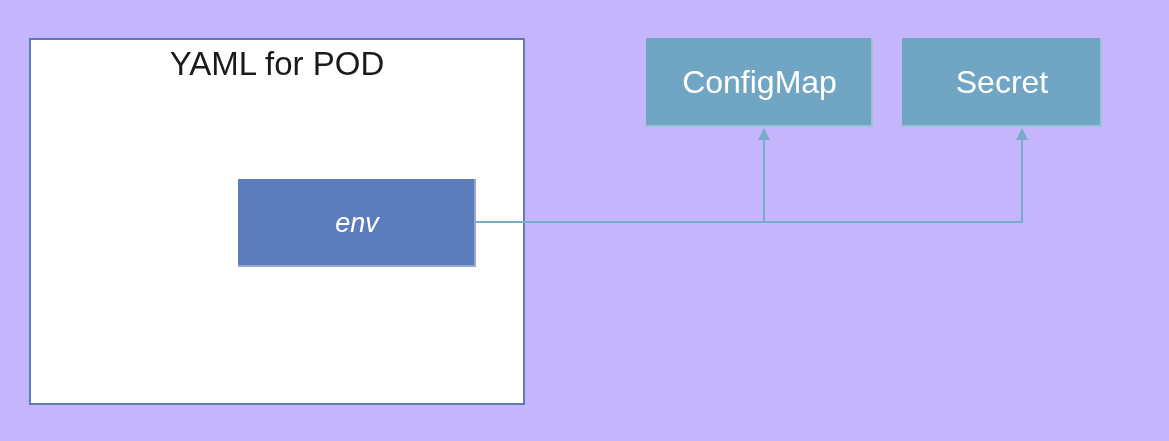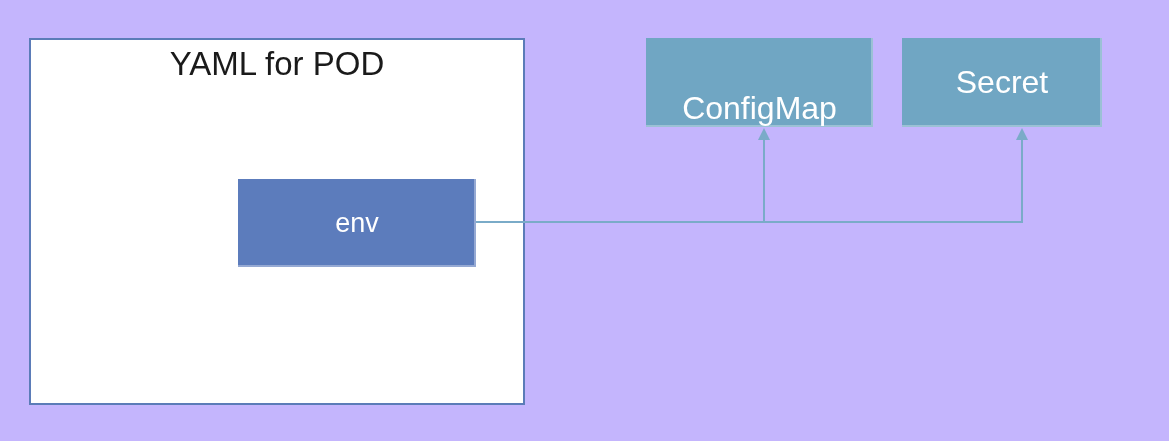--- a/index.html
+++ b/index.html
@@ -65,7 +65,7 @@
     color: var(--box-text, #ffffff);
     font-size: 32px;
   }
-  .configmap-box { left: 646px; width: 227px; align-items: flex-end; }
+  .configmap-box { left: 646px; width: 227px; }
   .secret-box    { left: 902px; width: 200px; }
   
   .h-line {

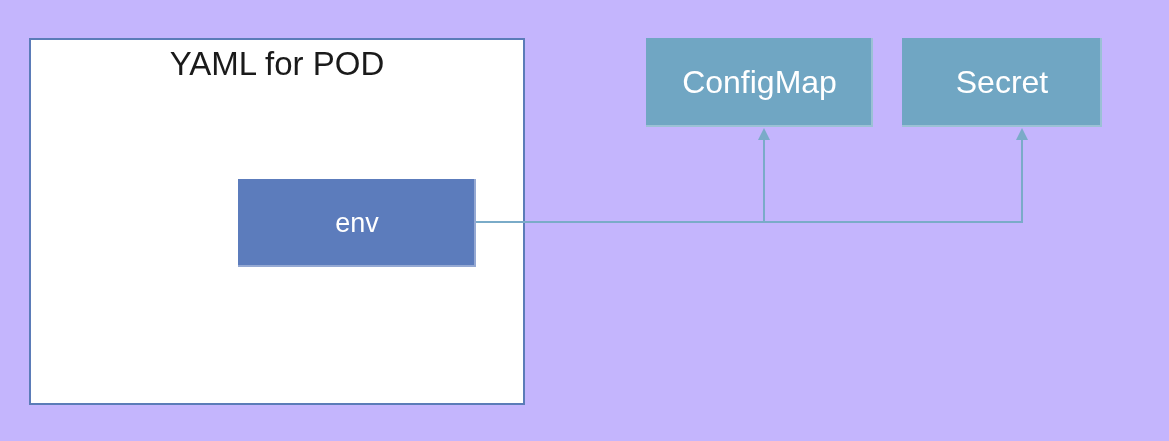--- a/index.html
+++ b/index.html
@@ -51,6 +51,7 @@
     justify-content: center;
     color: var(--box-text, #ffffff);
     font-size: 27px;
+    font-style: italic;
   }
   
   .resource-box {

